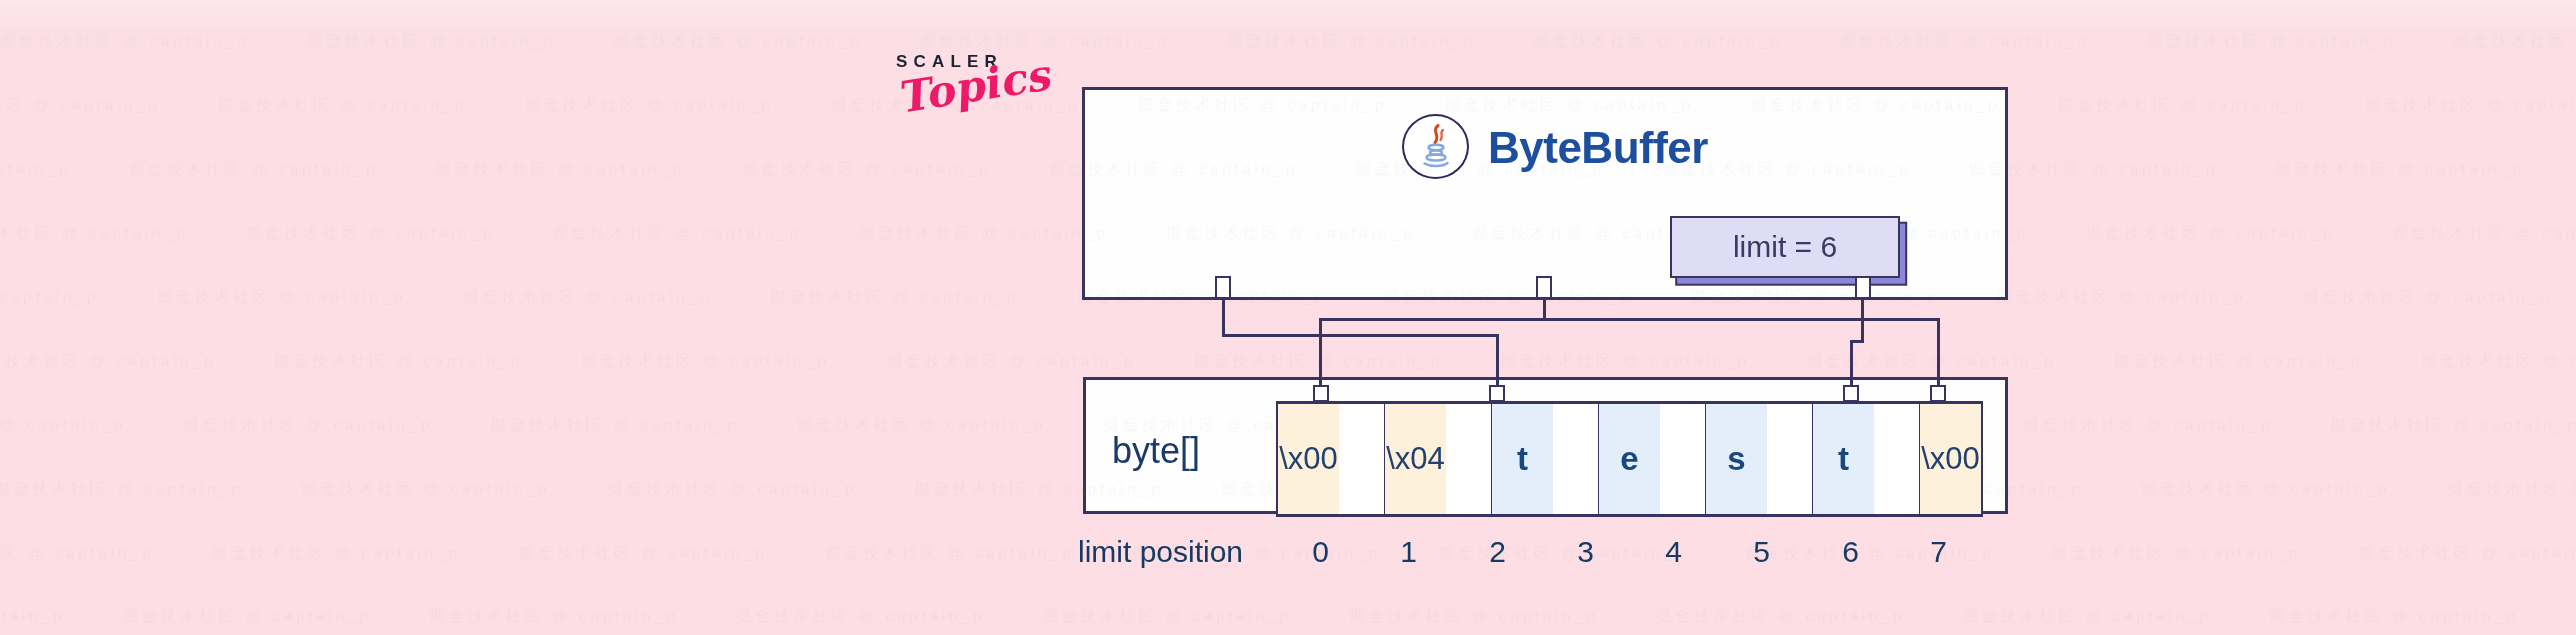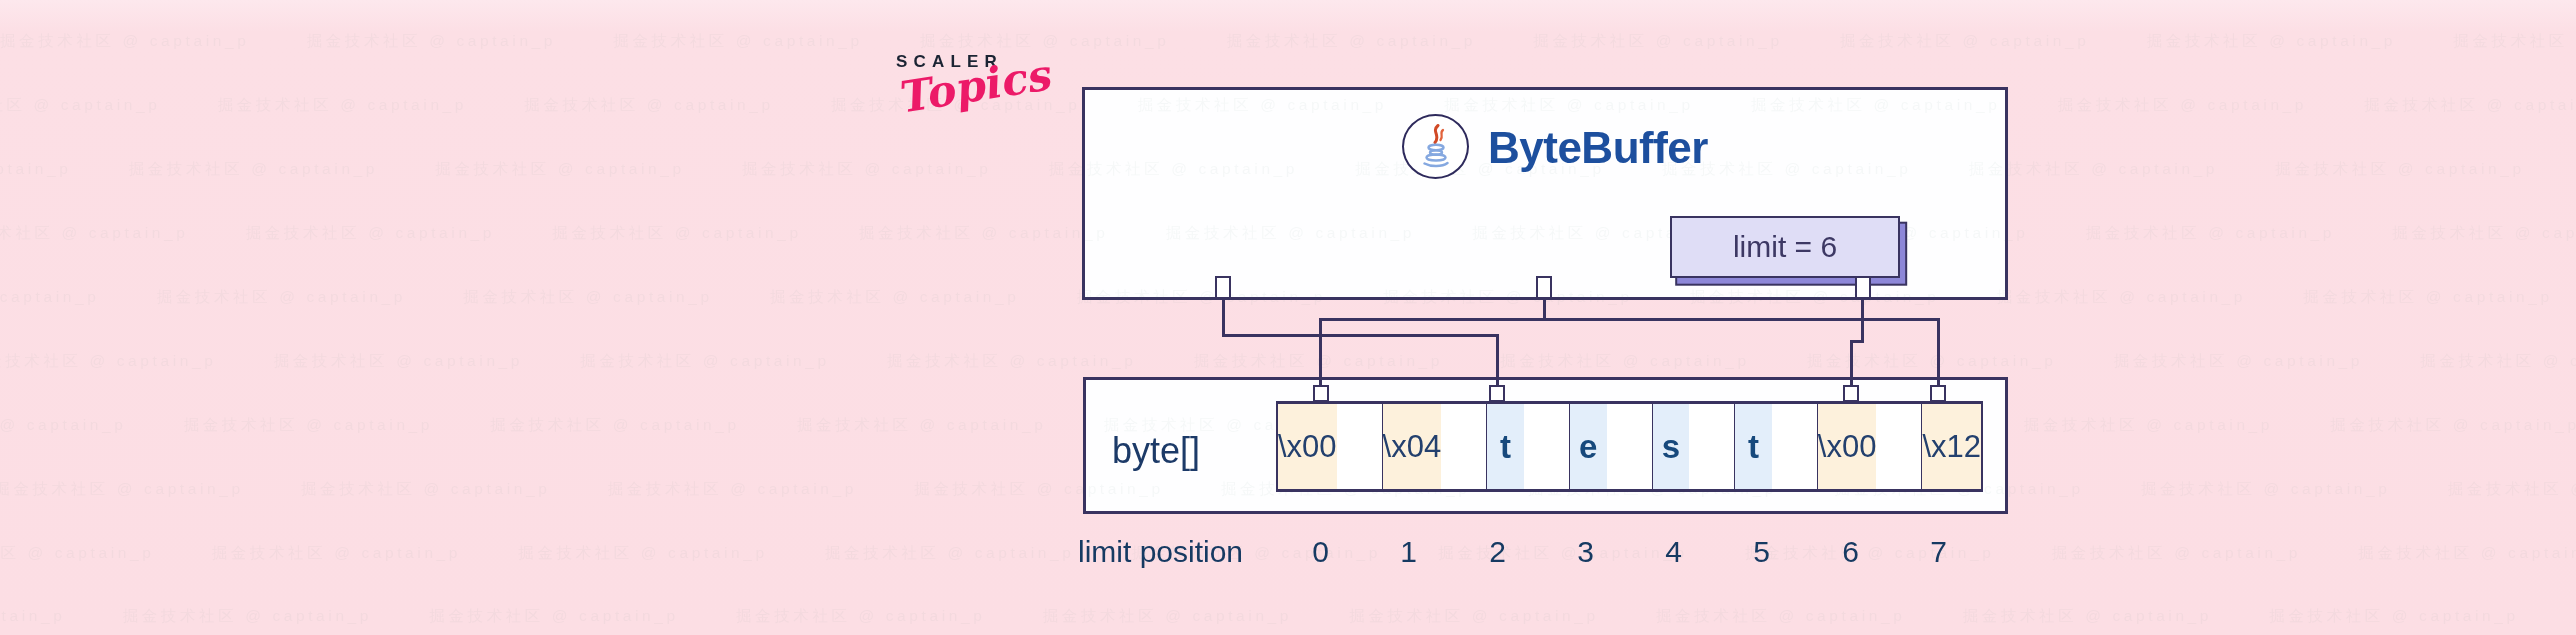--- a/index.html
+++ b/index.html
@@ -84,7 +84,7 @@
     font-size:36px;color:#1c3a68;
   }
   .byte-strip{
-    position:absolute;left:1276px;top:401px;width:707px;height:91px;z-index:5;
+    position:absolute;left:1276px;top:401px;width:707px;height:116px;z-index:5;
     border:2.6px solid var(--navy);border-top-width:3.6px;border-bottom-width:3.6px;
     display:flex;background:#fff;
   }

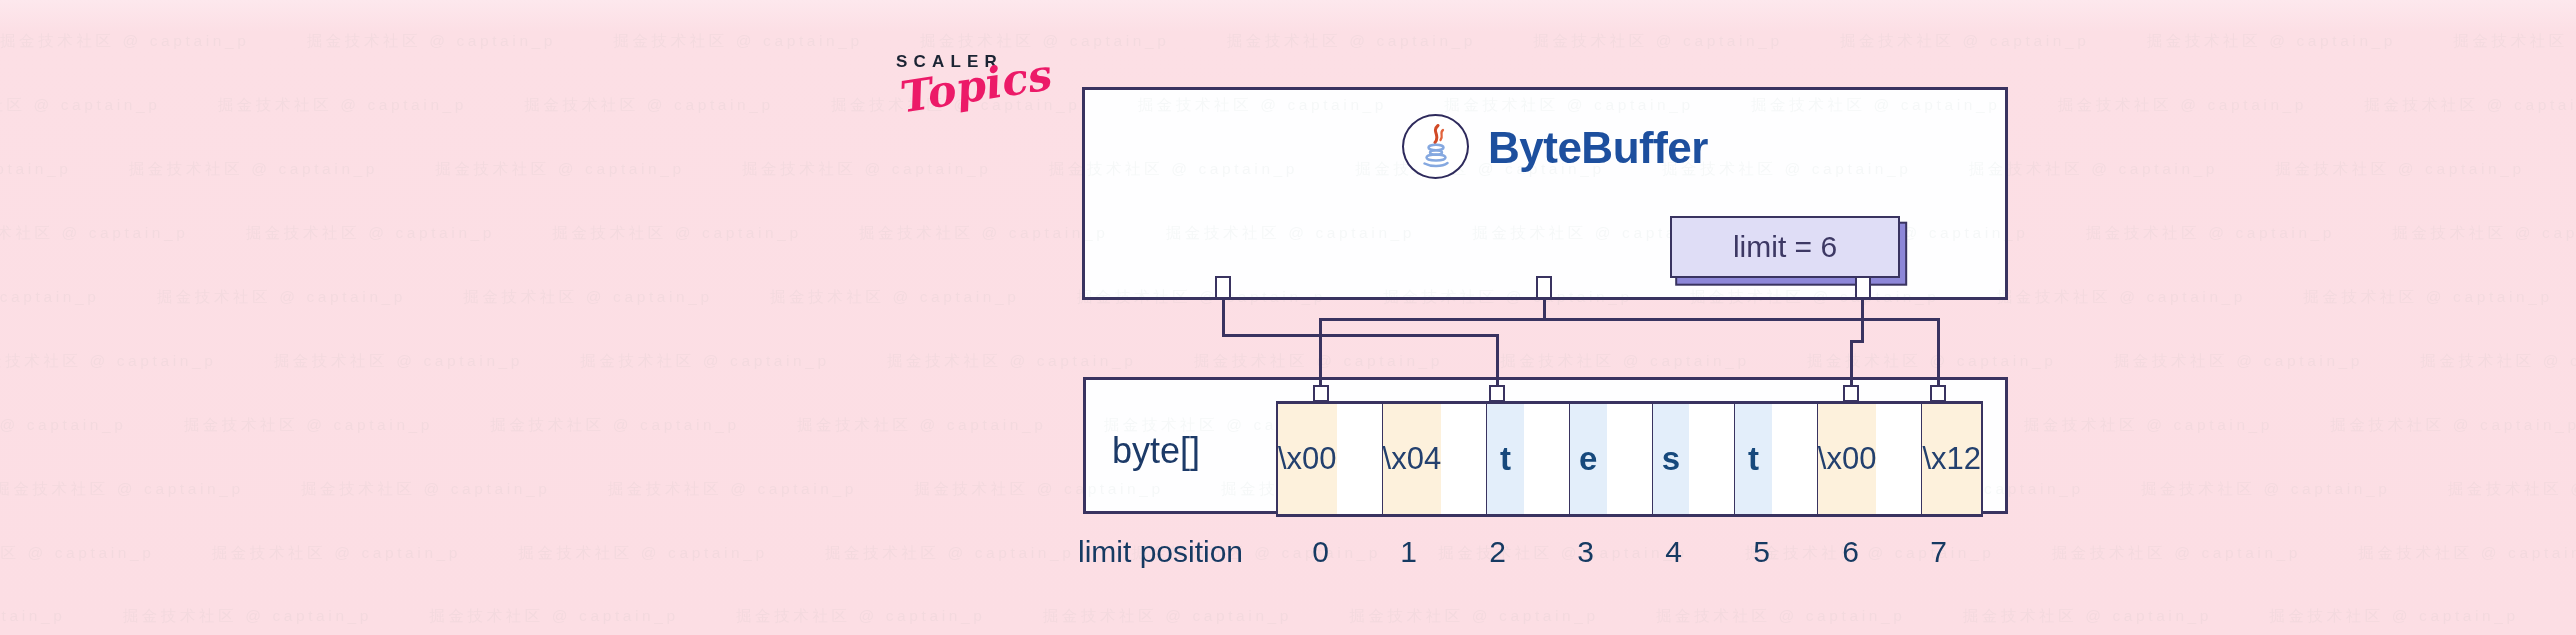--- a/index.html
+++ b/index.html
@@ -179,7 +179,6 @@
       <div class="cell char">s</div>
       <div class="cell char">t</div>
       <div class="cell hex">\x00</div>
-      <div class="cell hex">\x12</div>
     </div>
 
   <div class="axis-label">limit position</div>

